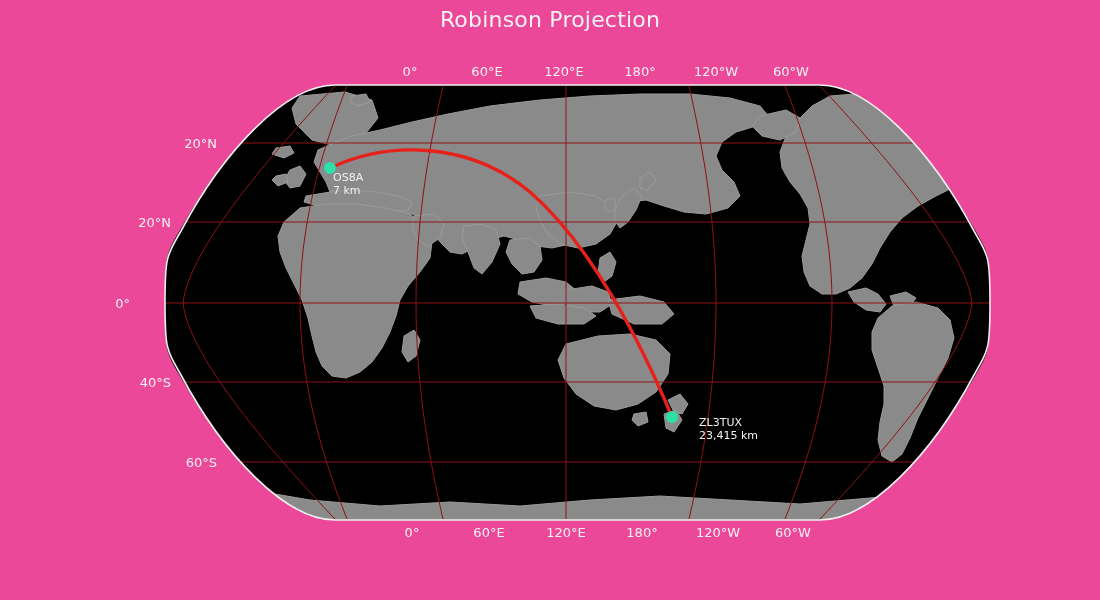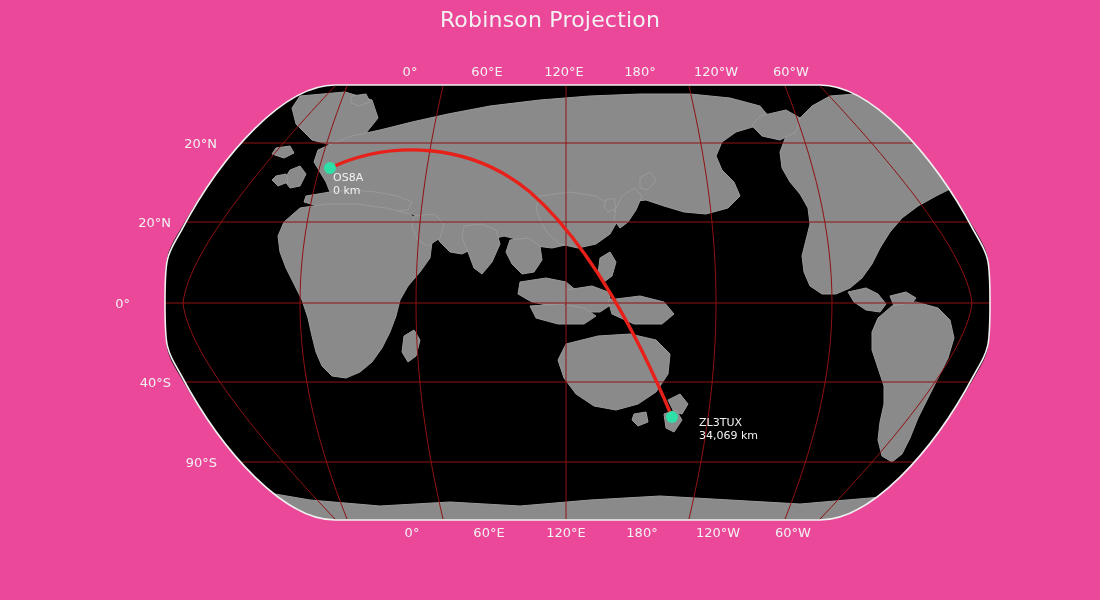--- a/index.html
+++ b/index.html
@@ -225,7 +225,7 @@
 
   <div class="stationlabel" style="left:333px; top:171px;">
     <div>OS8A</div>
-    <div>0 km</div>
+    <div>7 km</div>
   </div>
   <div class="stationlabel" style="left:699px; top:416px;">
     <div>ZL3TUX</div>

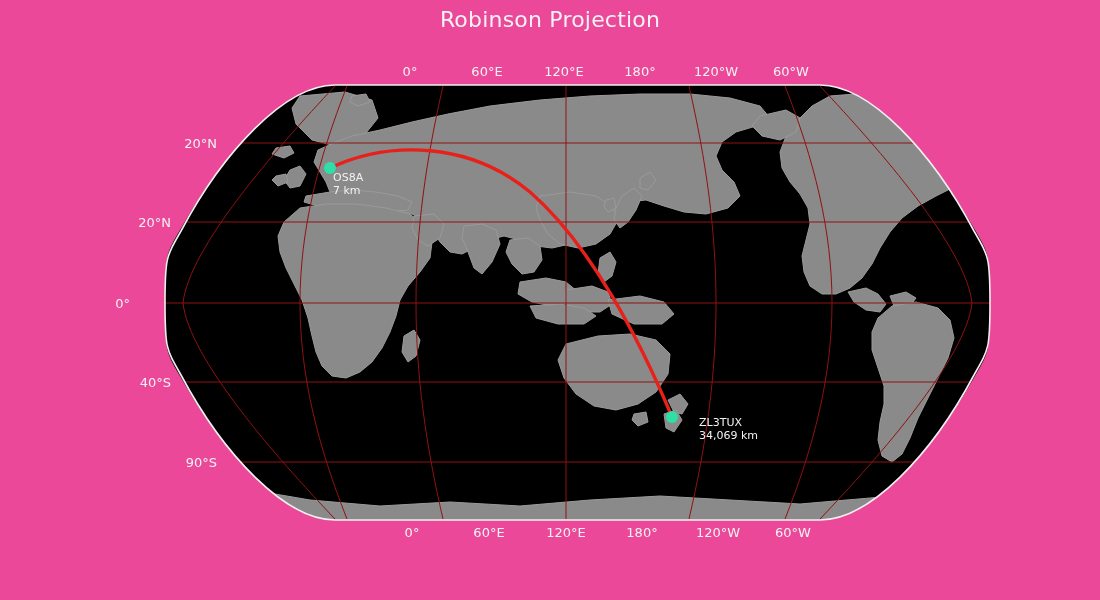--- a/index.html
+++ b/index.html
@@ -229,7 +229,7 @@
   </div>
   <div class="stationlabel" style="left:699px; top:416px;">
     <div>ZL3TUX</div>
-    <div>34,069 km</div>
+    <div>23,415 km</div>
   </div>
 
 </div>

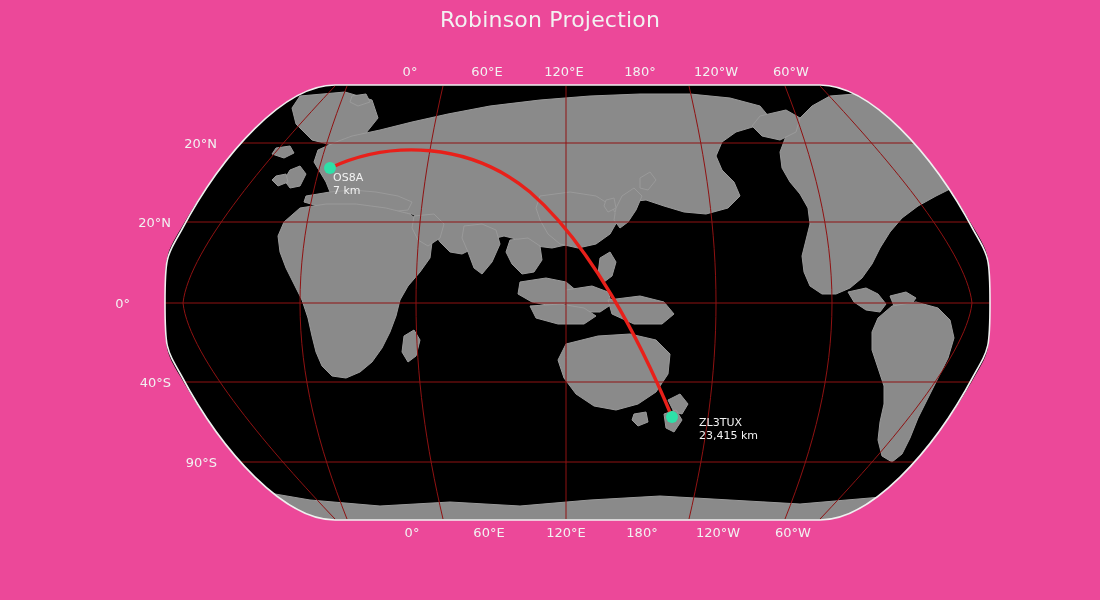--- a/index.html
+++ b/index.html
@@ -95,7 +95,7 @@
   <div class="lattick" style="right:929px; top:222px;">20°N</div>
   <div class="lattick" style="right:970px; top:303px;">0°</div>
   <div class="lattick" style="right:929px; top:382px;">40°S</div>
-  <div class="lattick" style="right:883px; top:462px;">90°S</div>
+  <div class="lattick" style="right:883px; top:462px;">60°S</div>
 
   <svg id="mapsvg" width="1100" height="600" viewBox="0 0 1100 600">
     <defs>

